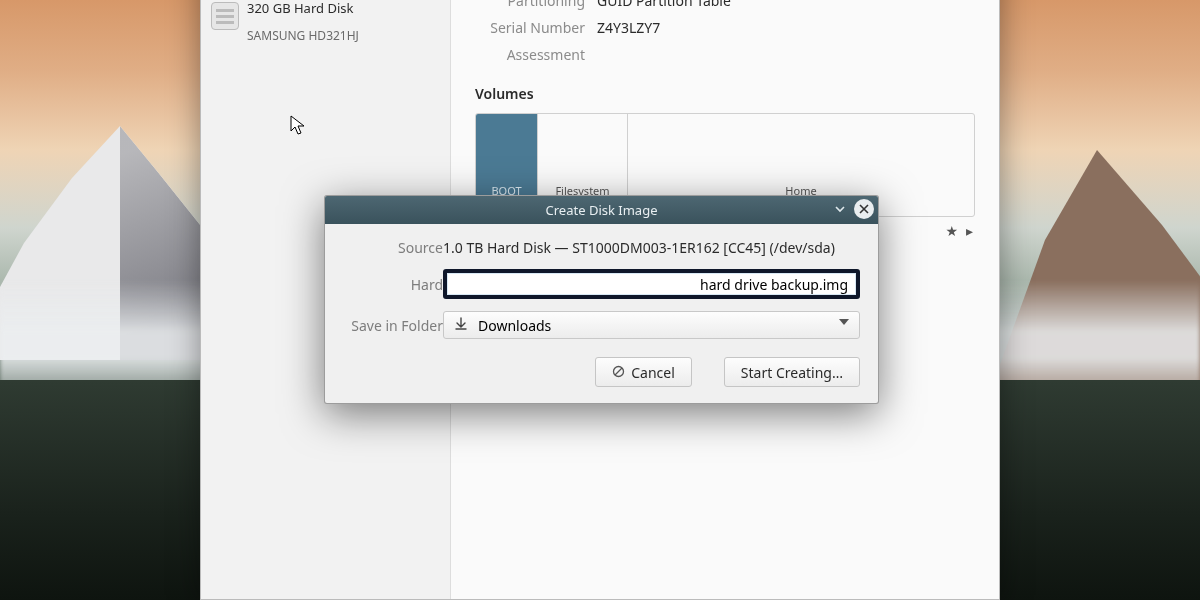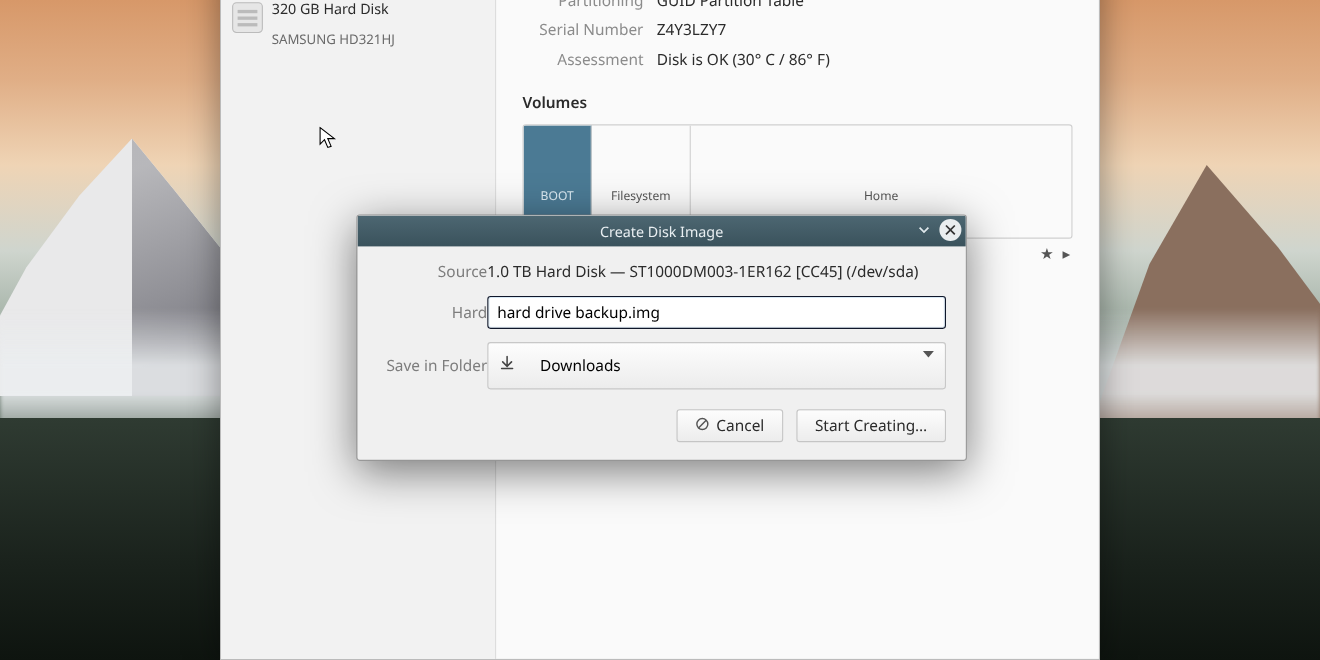--- a/index.html
+++ b/index.html
@@ -169,7 +169,6 @@
     </div>
     <div class="kv">
       <div class="k">Assessment</div>
-      <div class="v">Disk is OK (30° C / 86° F)</div>
     </div>
 
     <div class="volumes-label">Volumes</div>

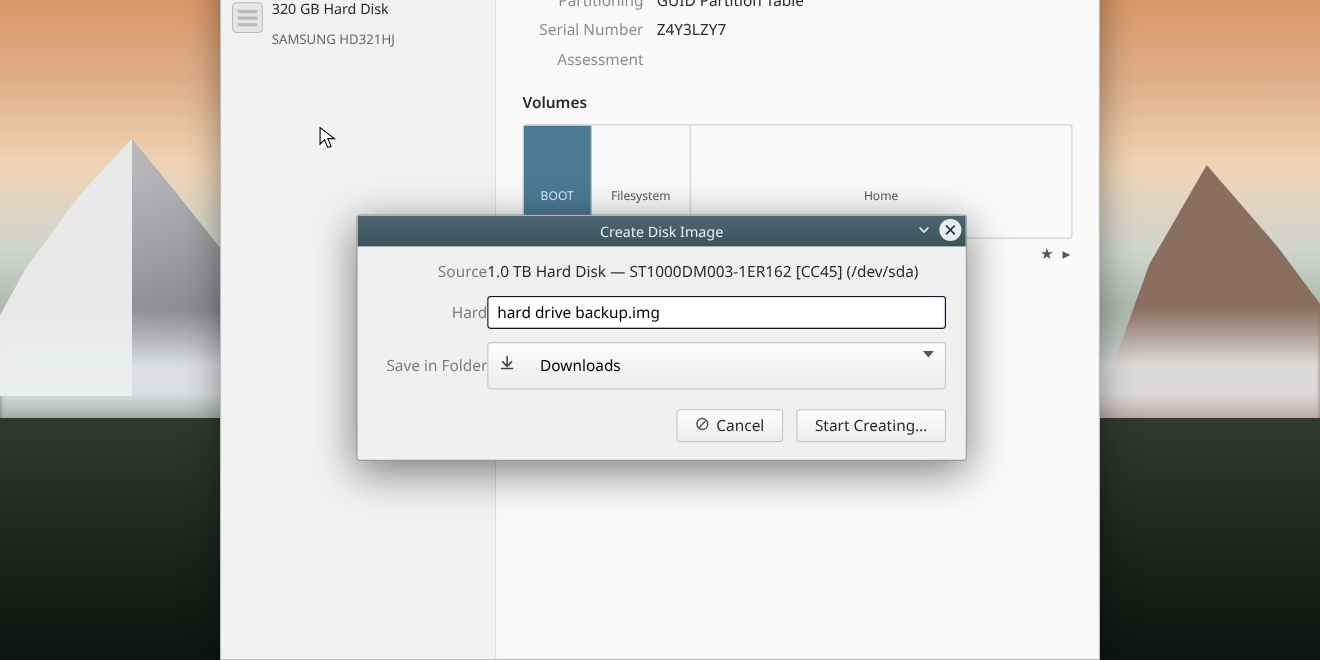--- a/index.html
+++ b/index.html
@@ -71,7 +71,7 @@
     border:1px solid #d0d0d0; border-radius:3px; height:104px;
     display:flex; overflow:hidden; position:relative;
   }
-  .part { border-right:1px solid #d0d0d0; display:flex; flex-direction:column; align-items:center; justify-content:flex-end; padding-bottom:6px;gap:12px; }
+  .part { border-right:1px solid #d0d0d0; display:flex; flex-direction:column; align-items:center; justify-content:flex-end; padding-bottom:6px; }
   .part:last-child{border-right:none;}
   .part span { font-size:11px; color:#555; line-height:1.2; text-align:center;}
   .part.sel { background:#4b7a94; }

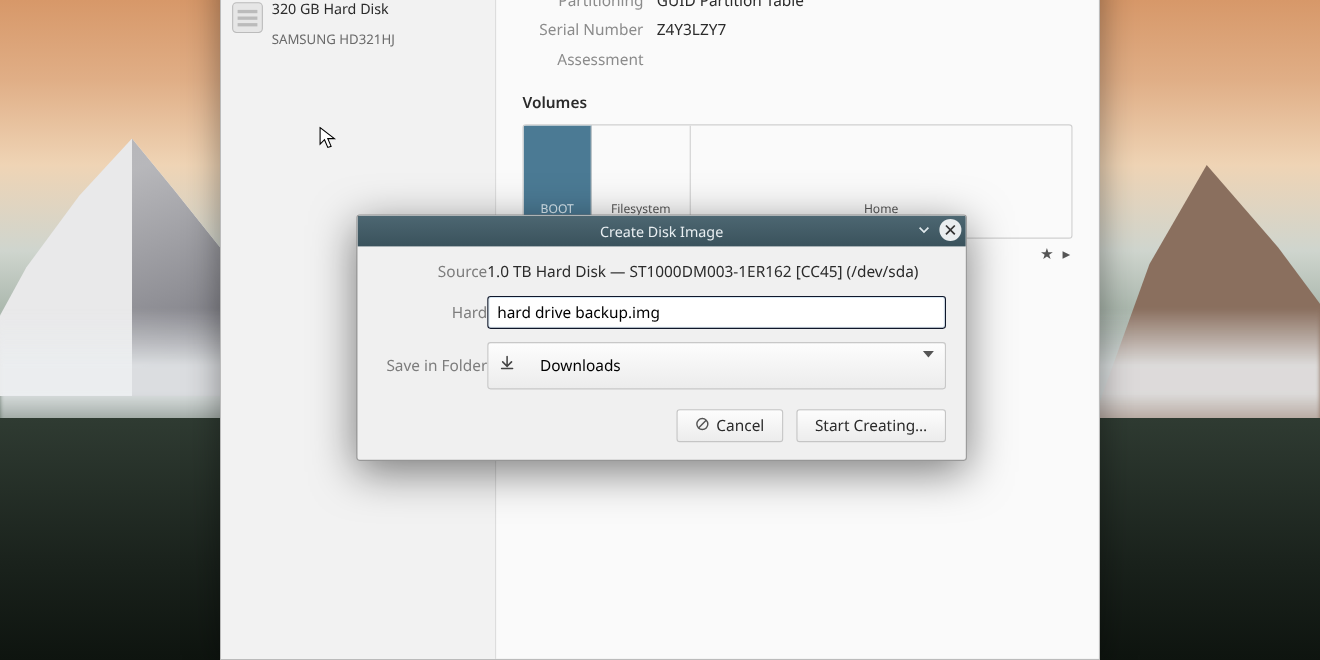--- a/index.html
+++ b/index.html
@@ -111,8 +111,8 @@
   .drow .val { flex:1; color:#2b2b2b; font-size:14px;}
   .text-input {
     flex:1; height:30px; padding:0 8px; font-size:14px;
-    border:1px solid #0f172a; border-radius:3px; outline:none;
-    background:#fff; box-shadow: inset 0 0 0 1px rgba(61,142,201,.2);
+    border:4px solid #0f172a; border-radius:3px; outline:none;
+    background:#fff; box-shadow: inset 0 0 0 1px rgba(61,142,201,.2); text-align: right;
   }
   .combo {
     flex:1; height:43px; border:1px solid #c8c8c8; border-radius:3px;

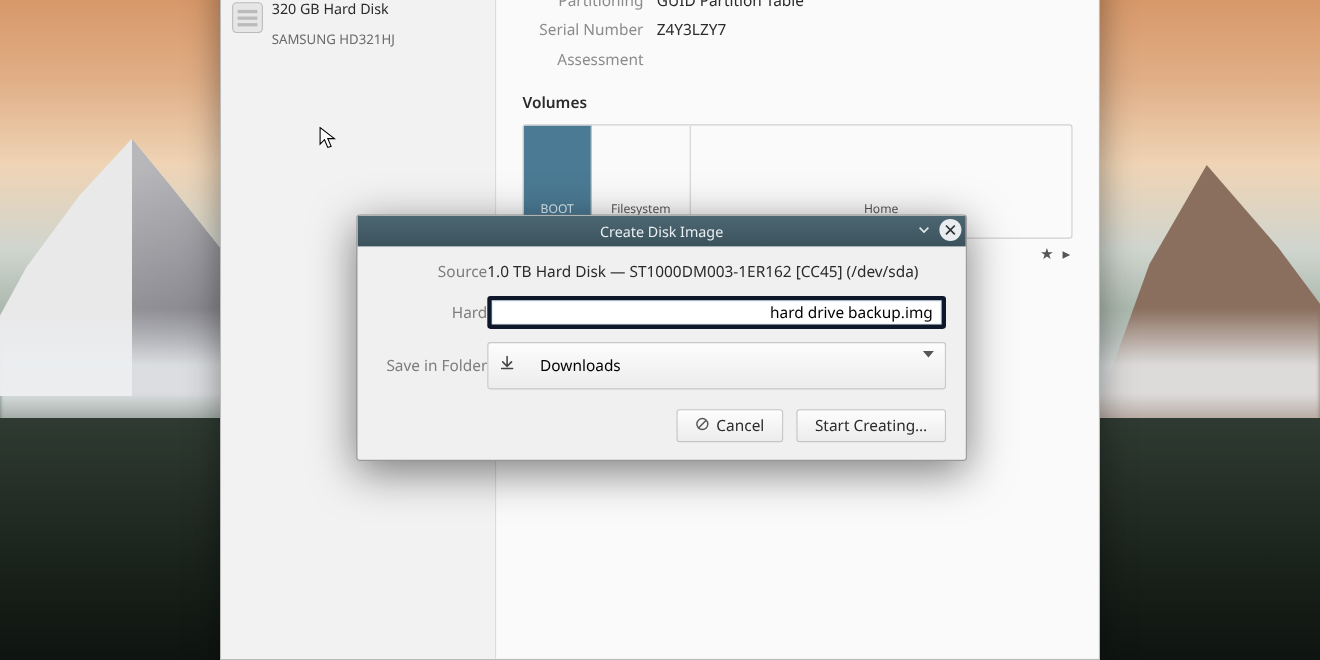--- a/index.html
+++ b/index.html
@@ -115,9 +115,9 @@
     background:#fff; box-shadow: inset 0 0 0 1px rgba(61,142,201,.2); text-align: right;
   }
   .combo {
-    flex:1; height:43px; border:1px solid #c8c8c8; border-radius:3px;
+    flex:1; height:28px; border:1px solid #c8c8c8; border-radius:3px;
     background:linear-gradient(#fdfdfd,#ececec);
-    display:flex; align-items:center; padding:0 10px; gap:23px; font-size:14px;
+    display:flex; align-items:center; padding:0 10px; gap:10px; font-size:14px;
     position:relative;
   }
   .combo .chev {

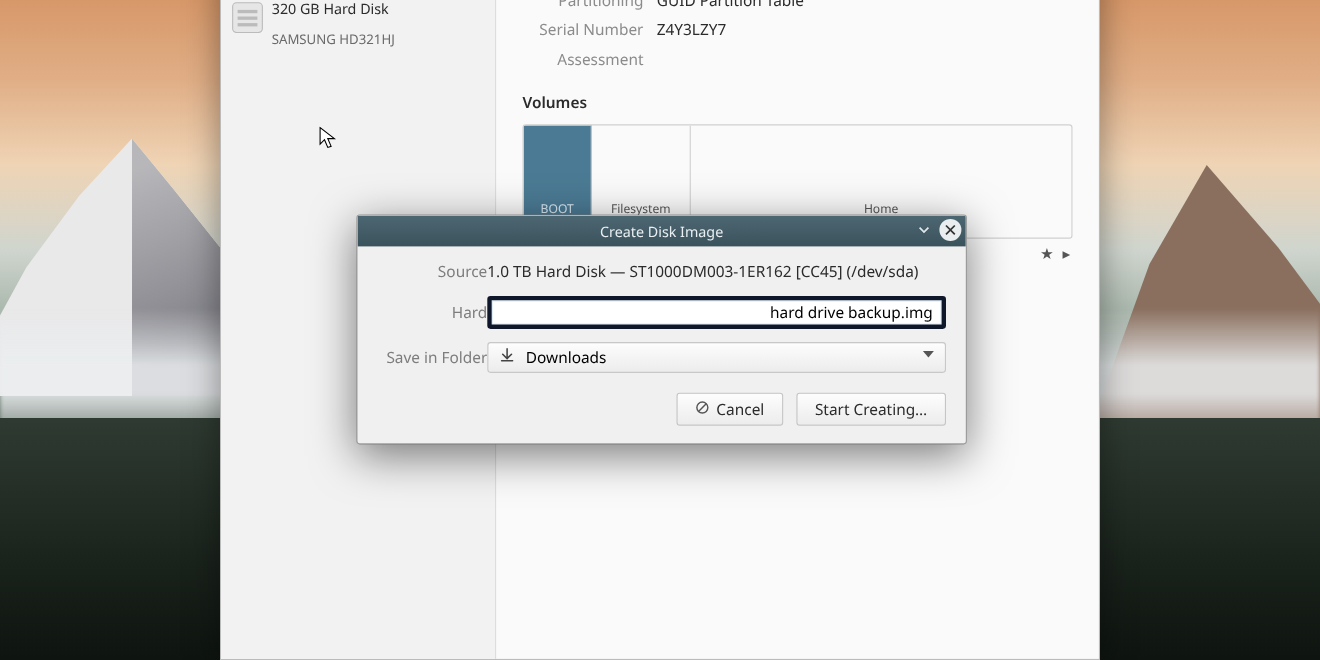--- a/index.html
+++ b/index.html
@@ -130,7 +130,7 @@
   .btn {
     height:30px; padding:0 16px; font-size:14px; border:1px solid #c5c5c5;
     border-radius:3px; background:linear-gradient(#fdfdfd,#ececec);
-    display:flex; align-items:center; gap:6px; color:#2b2b2b;
+    display:flex; align-items:center; gap:6px; color:#2b2b2b;margin-left:20px;
   }
 
   .cursor {

